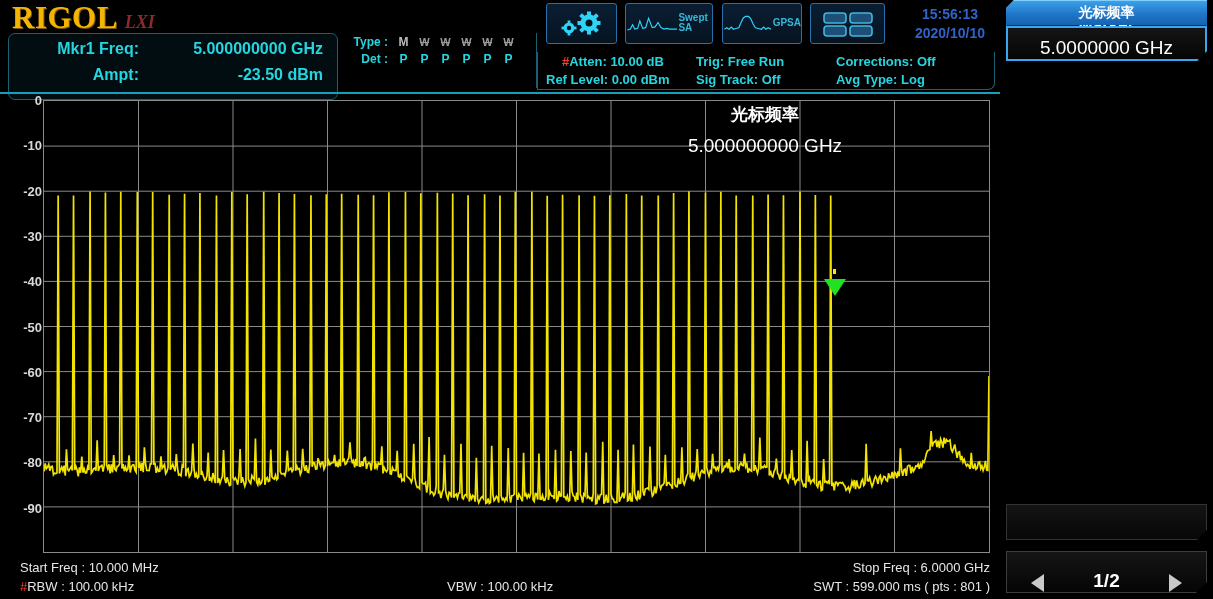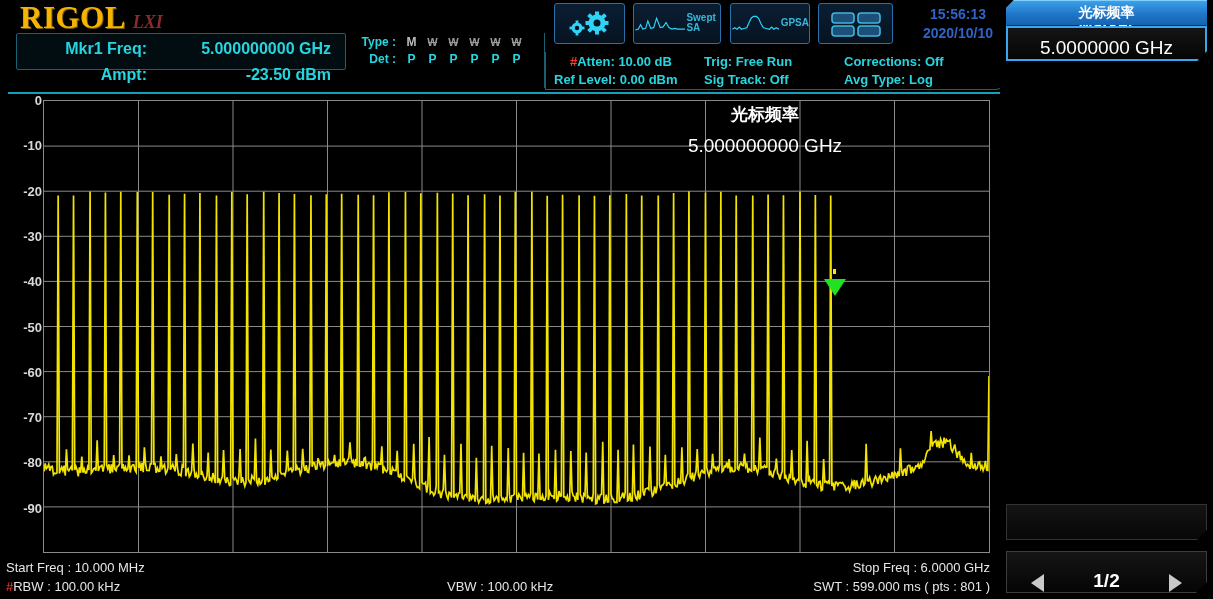--- a/index.html
+++ b/index.html
@@ -13,7 +13,7 @@
 
   
   #header {
-    position: absolute; left: 8px; top: 0; width: 1000px; height: 95px;
+    position: absolute; left: 0; top: 0; width: 1000px; height: 95px;
     background: #000;
   }
   #logo {

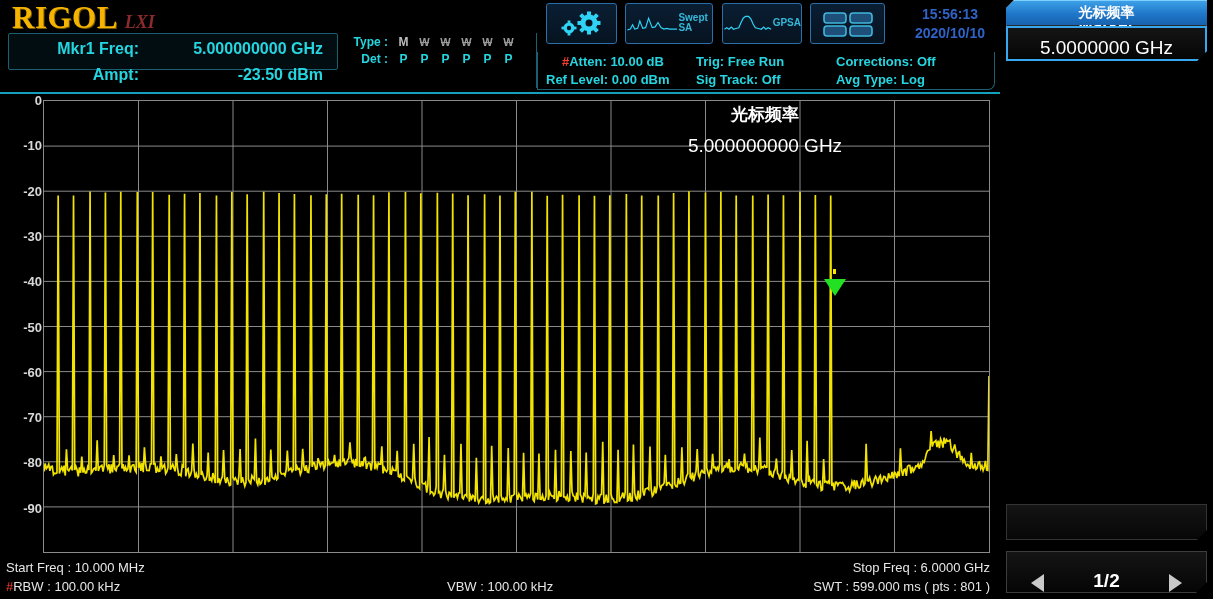--- a/index.html
+++ b/index.html
@@ -59,8 +59,8 @@
 
   
   #mkr-box {
-    position: absolute; left: 8px; top: 33px; width: 330px; height: 37px;
-    border: 1px solid #1b5f72; border-radius: 2px;
+    position: absolute; left: 8px; top: 33px; width: 330px; height: 67px;
+    border: 1px solid #1b5f72; border-radius: 7px;
     background: #010d10;
   }
   #mkr-box .row { display: flex; align-items: center; height: 26px; }

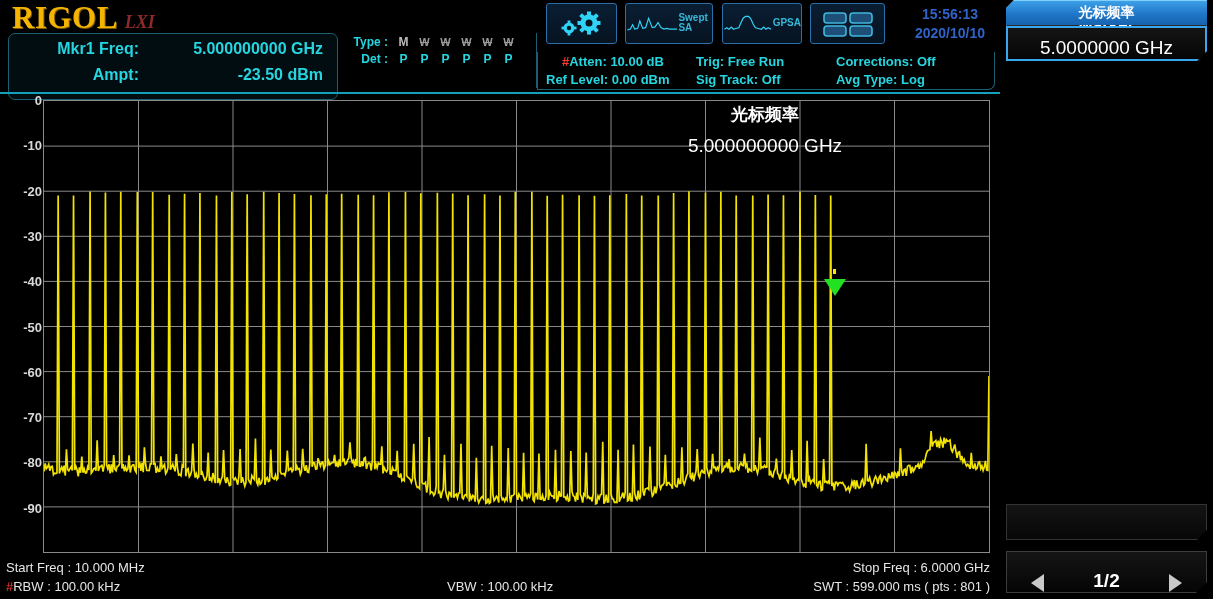--- a/index.html
+++ b/index.html
@@ -152,7 +152,7 @@
   
   #bottom { position: absolute; left: 0; top: 560px; width: 1000px; height: 39px; }
   #bottom .brow { position: relative; height: 19px; }
-  #bottom .left  { position: absolute; left: 6px;  color: #e6e6e6; font-size: 13px; }
+  #bottom .left  { position: absolute; left: 20px;  color: #e6e6e6; font-size: 13px; }
   #bottom .mid   { position: absolute; left: 447px; color: #e6e6e6; font-size: 13px; }
   #bottom .right { position: absolute; right: 10px; color: #e6e6e6; font-size: 13px; }
   #bottom .hash { color: #ff3b30; }

